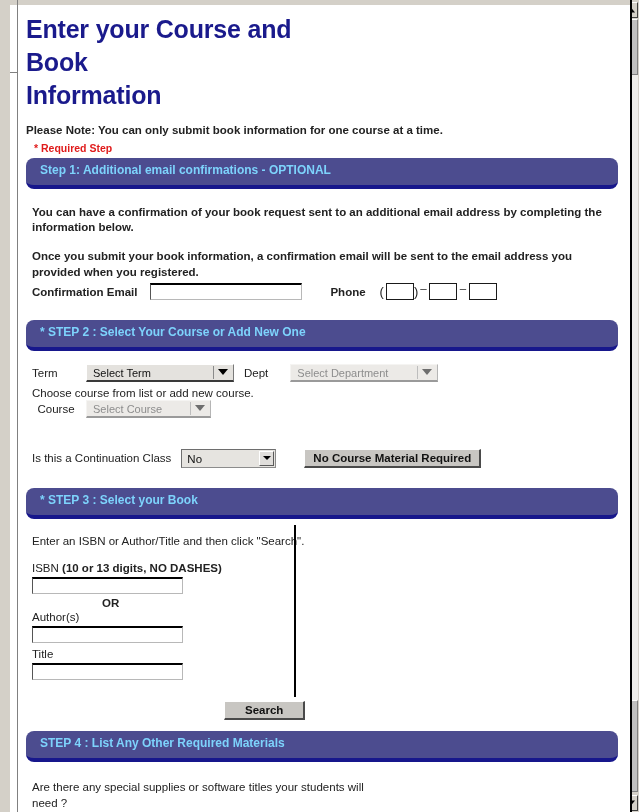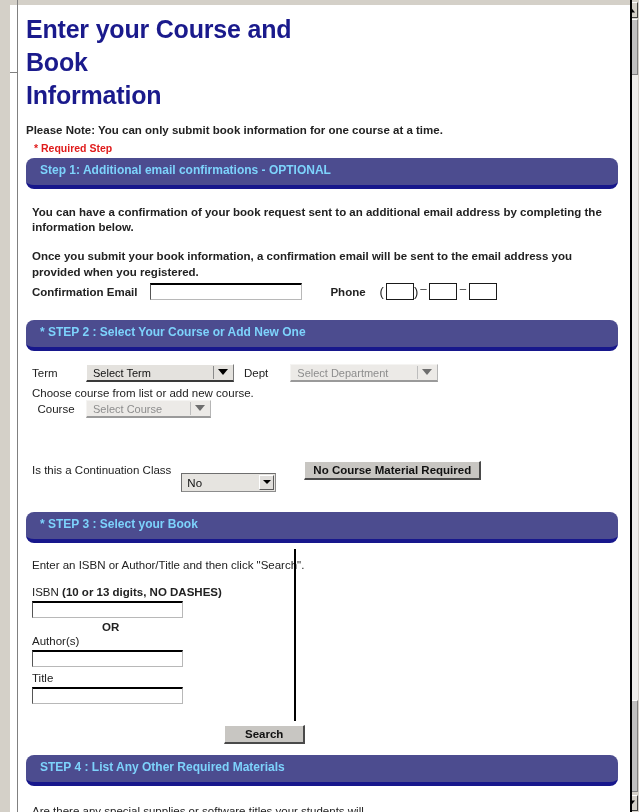--- a/index.html
+++ b/index.html
@@ -273,7 +273,6 @@
     border-left-color: #6e6e6e;
     box-sizing: border-box;
     vertical-align: middle;
-    margin-top: 24px;
   }
   .sel-native .sel-text {
     position: absolute; left: 5px; top: 1px;

